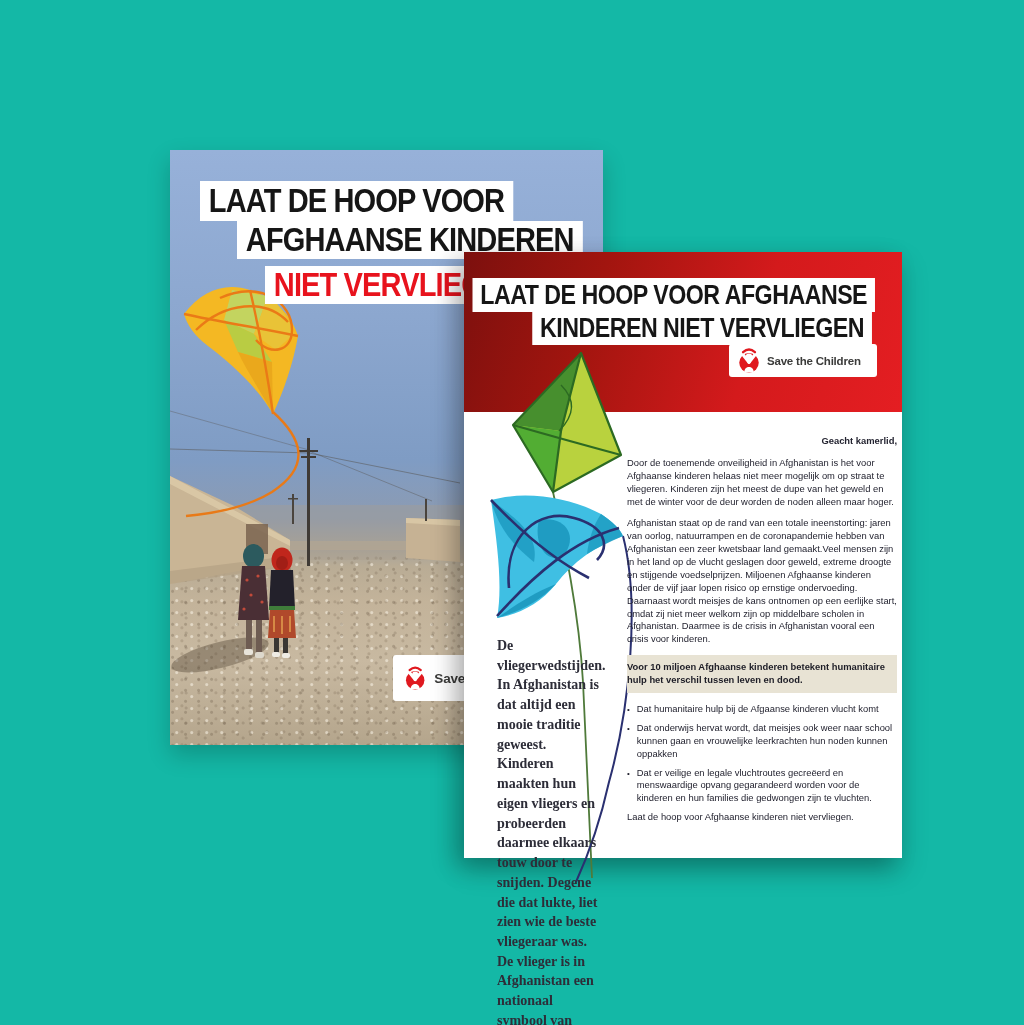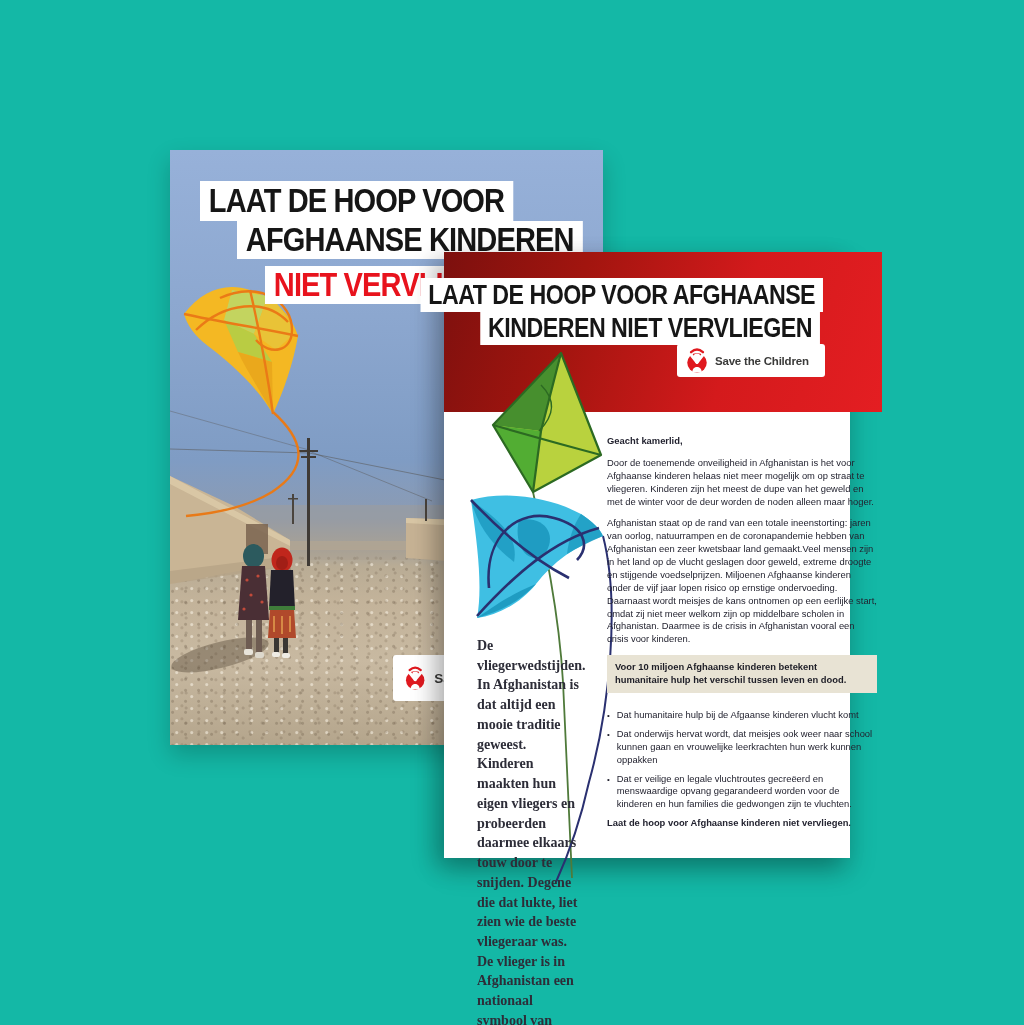--- a/index.html
+++ b/index.html
@@ -11,7 +11,7 @@
   #back-page{left:170px;top:150px;width:433px;height:595px;z-index:1;
              box-shadow:0 10px 22px rgba(0,0,0,.20);
              background:linear-gradient(180deg,#97b1d9 0%,#8ca7cf 28%,#7f9cc4 52%,#8d9bb1 62%,#a7a39b 67%,#b9ac95 70%,#c3b39a 76%,#c8b9a1 86%,#b4a58c 100%);}
-  #front-page{left:444px;top:252px;width:406px;height:606px;z-index:2;background:#ffffff;
+  #front-page{left:464px;top:252px;width:438px;height:606px;z-index:2;background:#ffffff;
               box-shadow:-10px 8px 22px rgba(0,0,0,.22),0 12px 26px rgba(0,0,0,.18);}
 
   

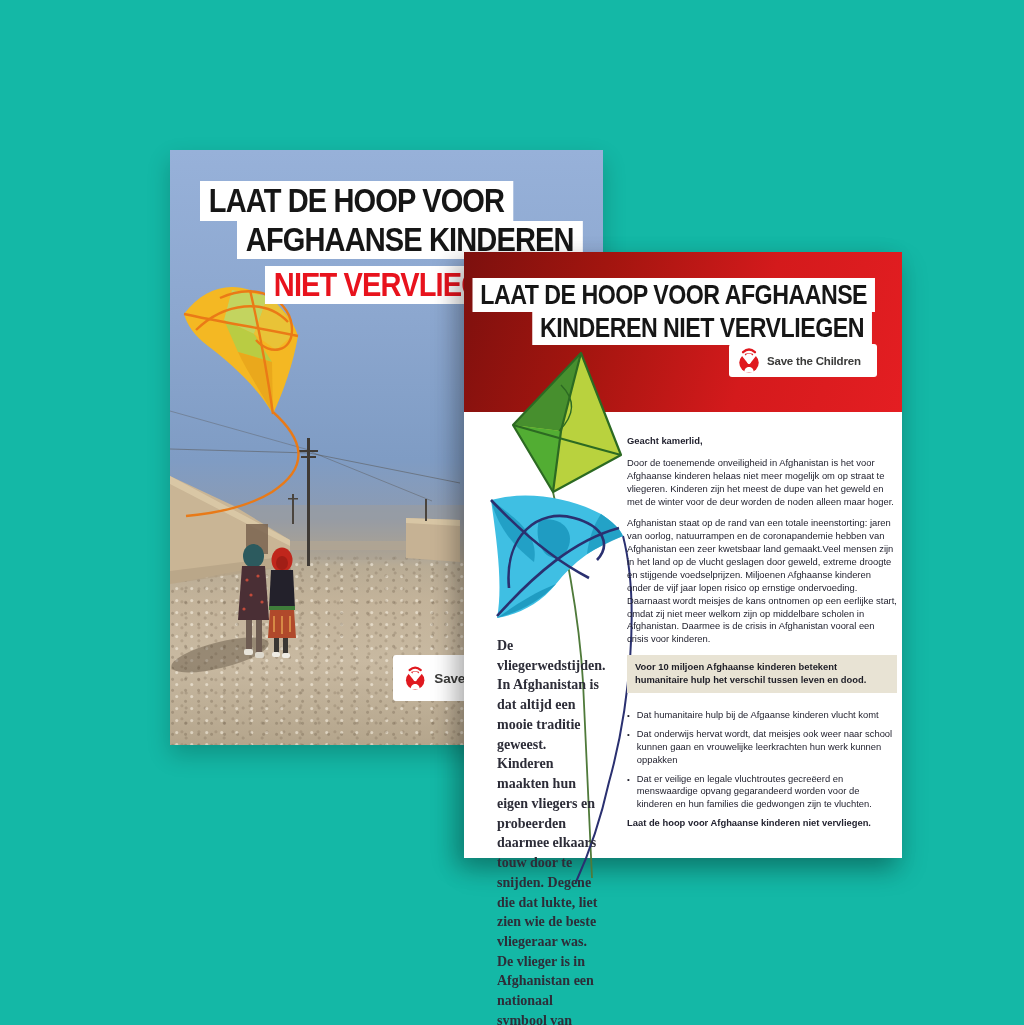--- a/index.html
+++ b/index.html
@@ -55,7 +55,7 @@
   #letter-body{position:absolute;left:163px;top:183px;width:270px;z-index:4;
      font-size:9.4px;line-height:1.37;color:#232330;}
   #letter-body p{margin:0 0 9px 0;}
-  .bold{font-weight:700;}
+  .bold{font-weight:700;text-align:right;}
   #highlight-box{background:#e8e3d4;padding:6px 8px;font-weight:700;margin:0 0 16px 0;color:#1d1d26;}
   .bullet{display:flex;gap:7px;margin:0 0 6px 0;}
   .bullet .mark{flex:0 0 auto;font-size:8px;line-height:13px;}

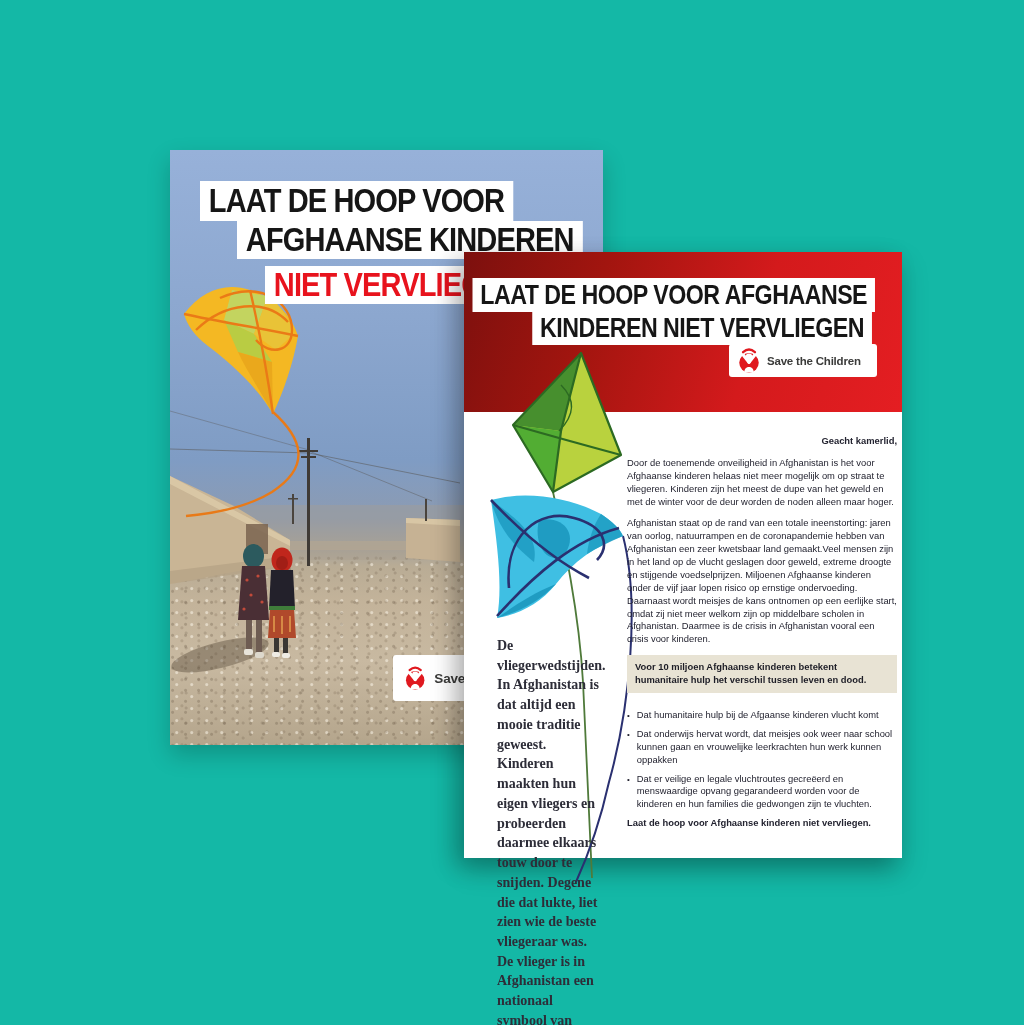--- a/index.html
+++ b/index.html
@@ -56,7 +56,7 @@
      font-size:9.4px;line-height:1.37;color:#232330;}
   #letter-body p{margin:0 0 9px 0;}
   .bold{font-weight:700;text-align:right;}
-  #highlight-box{background:#e8e3d4;padding:6px 8px;font-weight:700;margin:0 0 16px 0;color:#1d1d26;}
+  #highlight-box{background:#e8e3d4;padding:6px 0;font-weight:700;margin:0 0 10px 0;color:#1d1d26;}
   .bullet{display:flex;gap:7px;margin:0 0 6px 0;}
   .bullet .mark{flex:0 0 auto;font-size:8px;line-height:13px;}
   #closing-line{margin-top:12px;font-weight:700;}

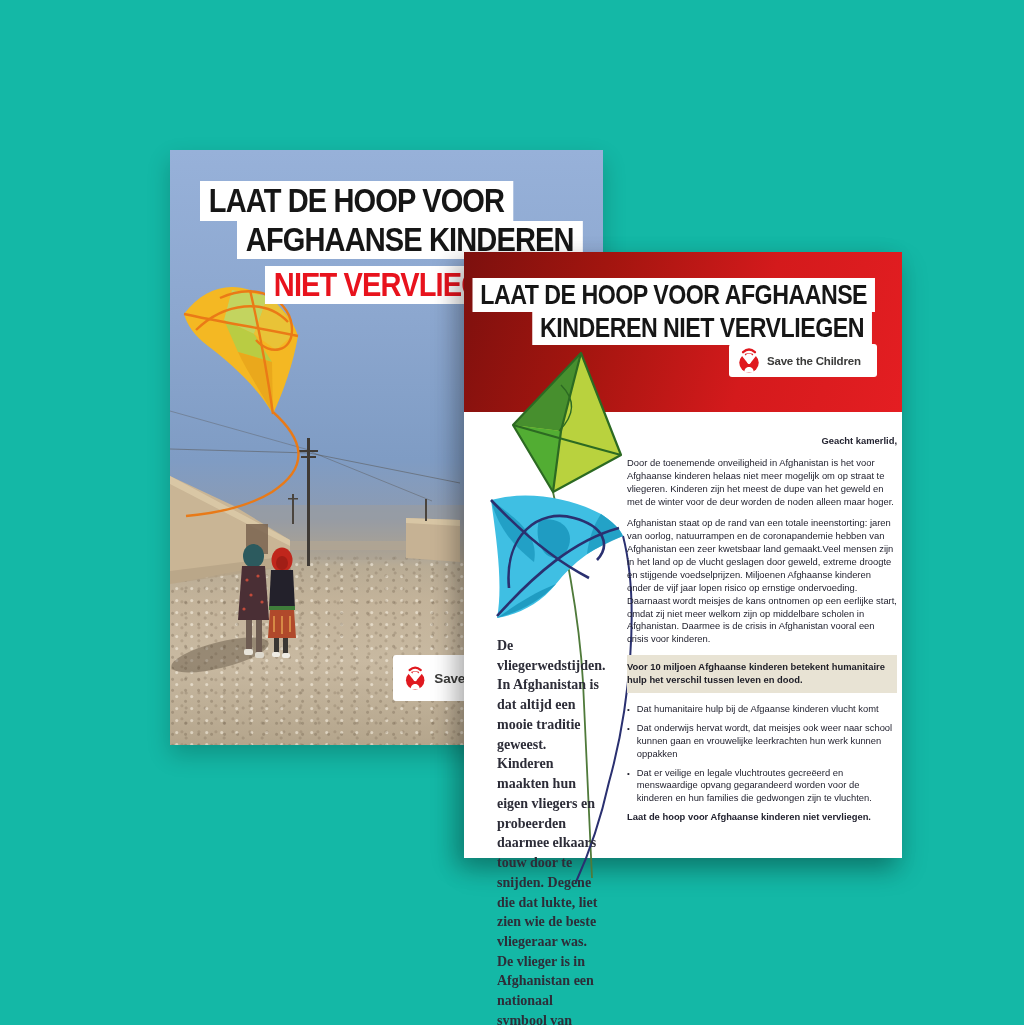--- a/index.html
+++ b/index.html
@@ -228,7 +228,7 @@
       </div>
       <div class="bullet">
         <span class="mark">•</span>
-        <span>Dat onderwijs hervat wordt, dat meisjes ook weer naar school kunnen gaan en vrouwelijke leerkrachten hun werk kunnen oppakken</span>
+        <span>Dat onderwijs hervat wordt, dat meisjes ook weer naar school kunnen gaan en vrouwelijke leerkrachten hun noden kunnen oppakken</span>
       </div>
       <div class="bullet">
         <span class="mark">•</span>

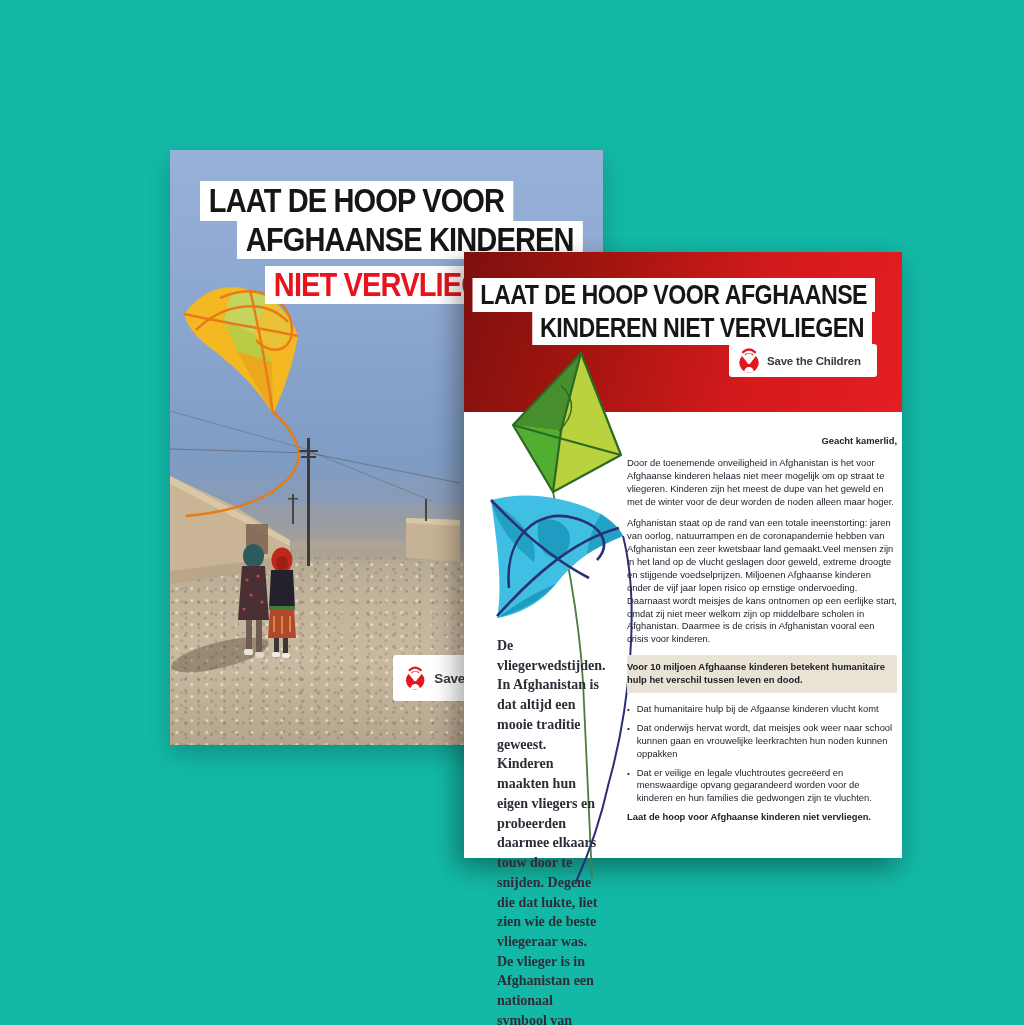--- a/index.html
+++ b/index.html
@@ -59,7 +59,7 @@
   #highlight-box{background:#e8e3d4;padding:6px 0;font-weight:700;margin:0 0 10px 0;color:#1d1d26;}
   .bullet{display:flex;gap:7px;margin:0 0 6px 0;}
   .bullet .mark{flex:0 0 auto;font-size:8px;line-height:13px;}
-  #closing-line{margin-top:12px;font-weight:700;}
+  #closing-line{margin-top:12px;font-weight:400;}
 </style>
 </head>
 <body>

